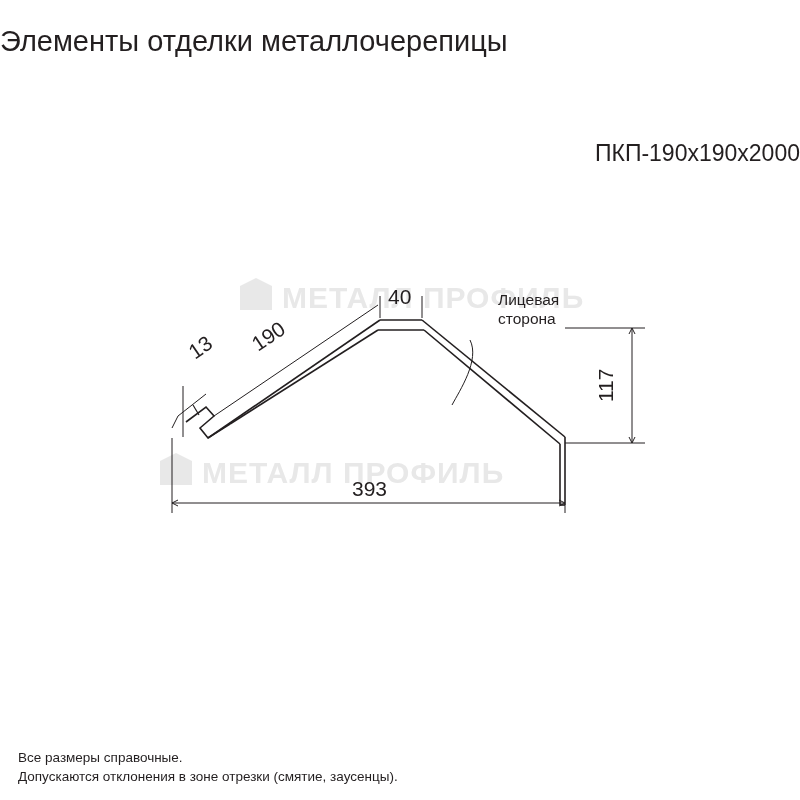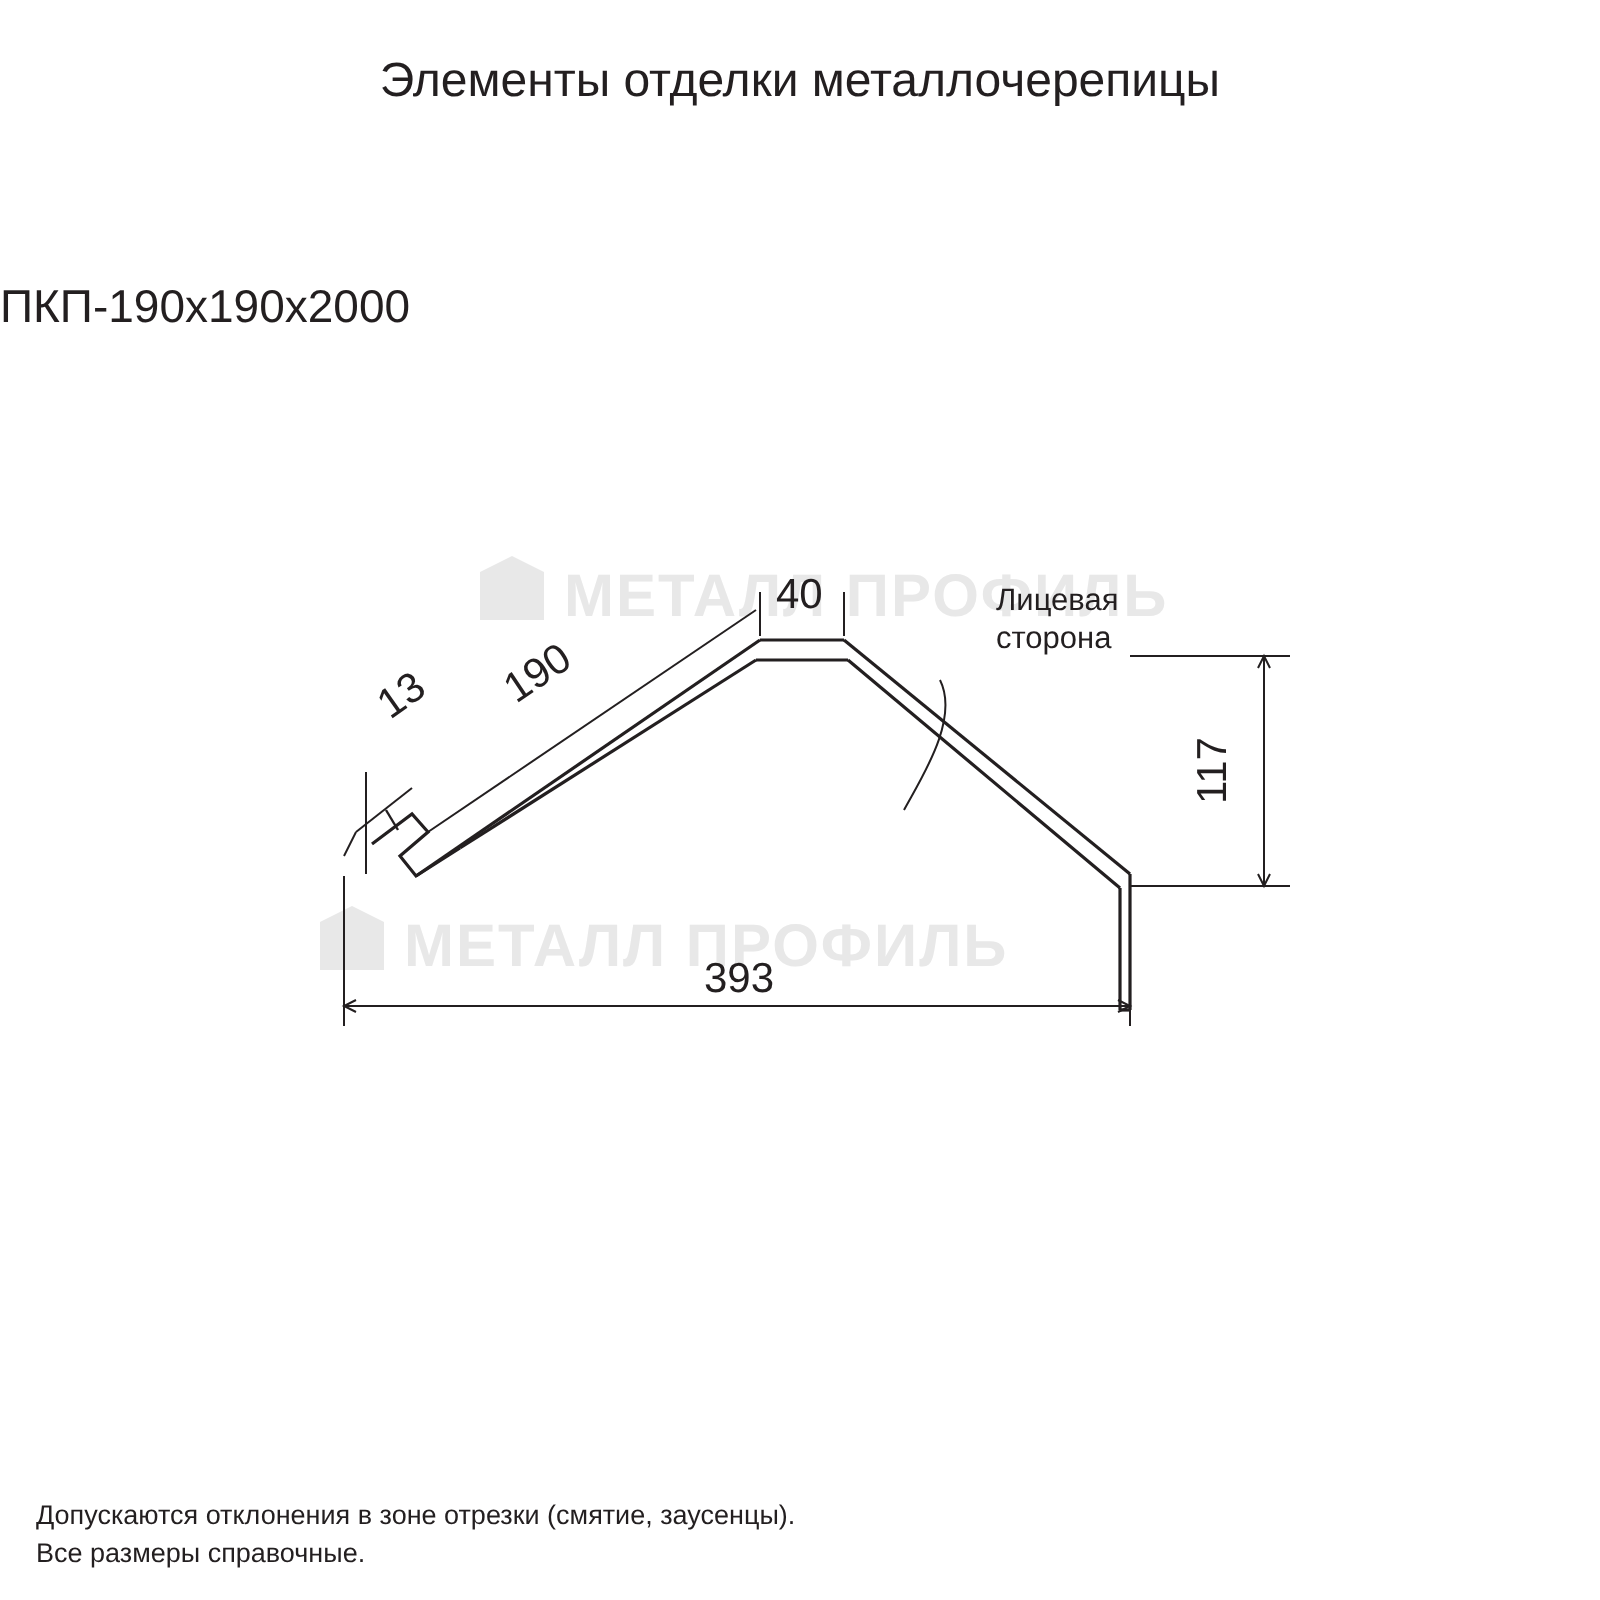--- a/index.html
+++ b/index.html
@@ -24,8 +24,7 @@
     top: 24px;
     left: 0;
     width: 800px;
-    text-align: center;
-    font-size: 24px;
+    font-size: 29px;
     line-height: 34px;
     letter-spacing: 0px;
     color: #231f20;

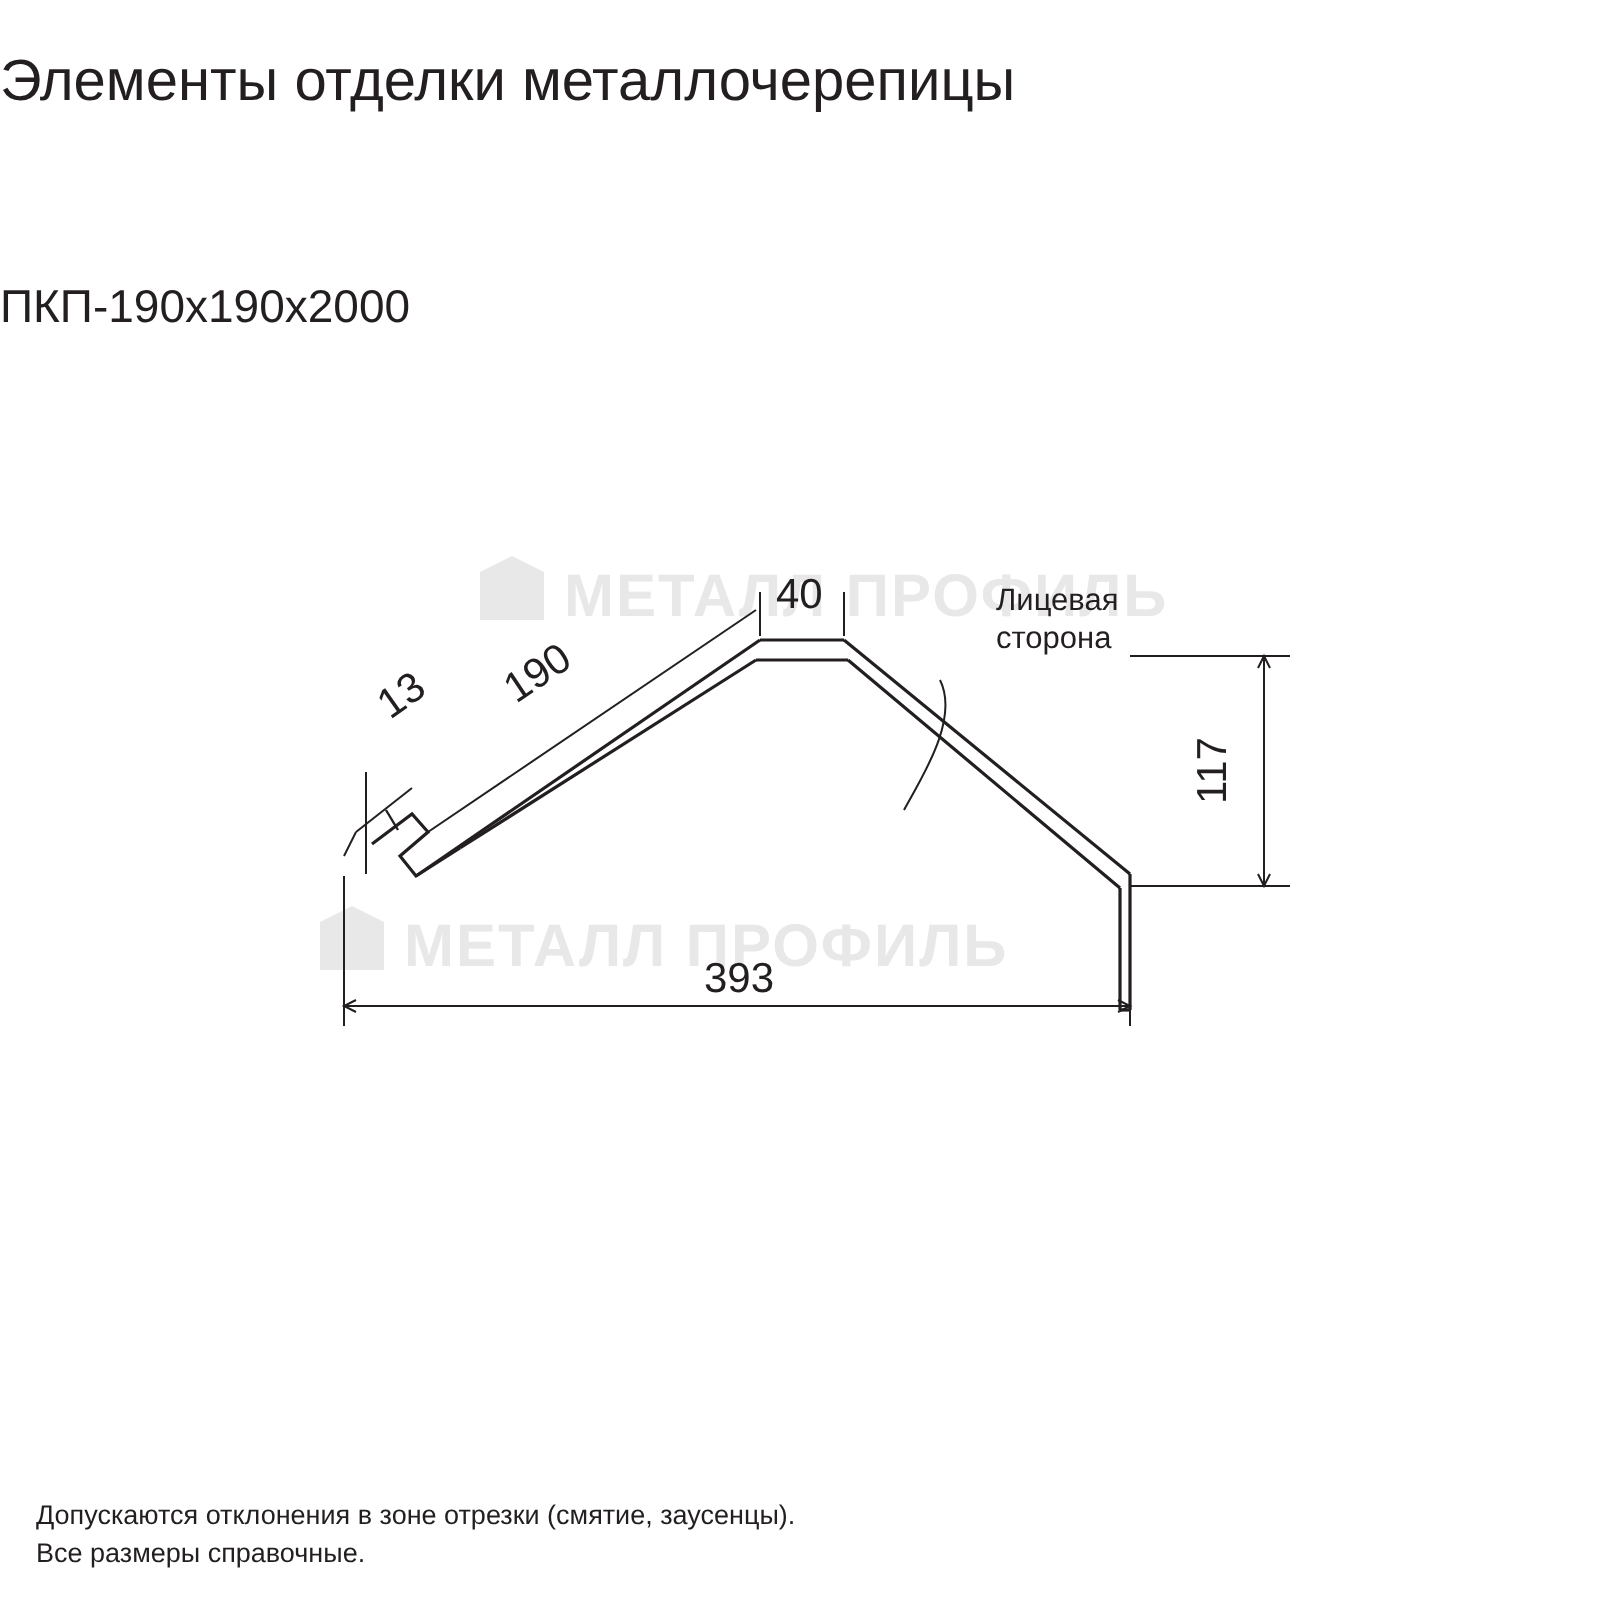--- a/index.html
+++ b/index.html
@@ -44,7 +44,7 @@
     top: 139px;
     left: 0;
     width: 800px;
-    text-align: left;
+    text-align: right;
     font-size: 23px;
     line-height: 28px;
     color: #231f20;

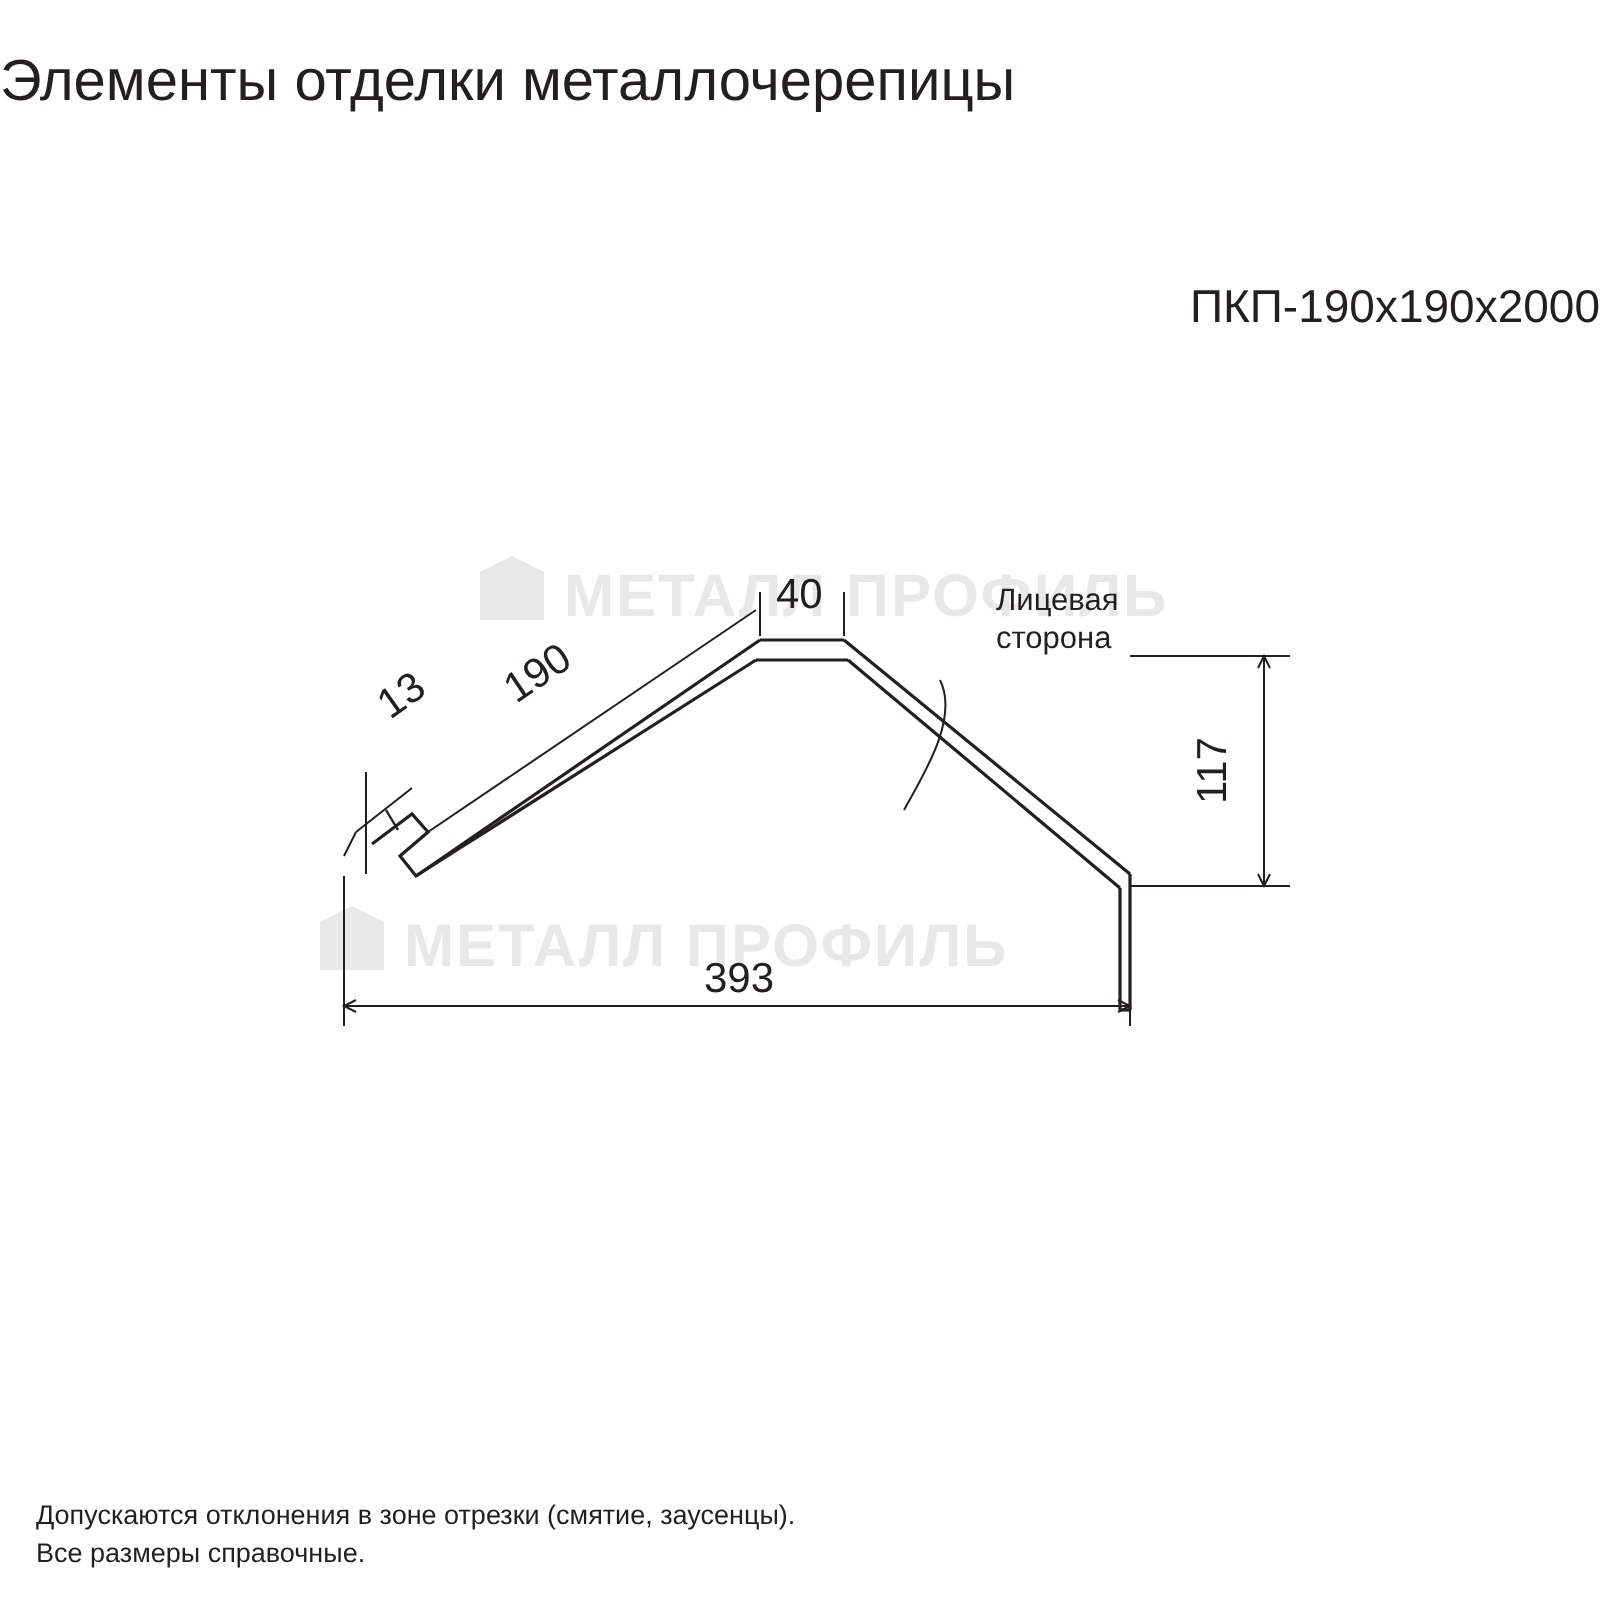--- a/index.html
+++ b/index.html
@@ -174,8 +174,8 @@
   </div>
 
   <div class="footer">
+    <div>Все размеры справочные.</div>
     <div>Допускаются отклонения в зоне отрезки (смятие, заусенцы).</div>
-    <div>Все размеры справочные.</div>
   </div>
 
 </div>

